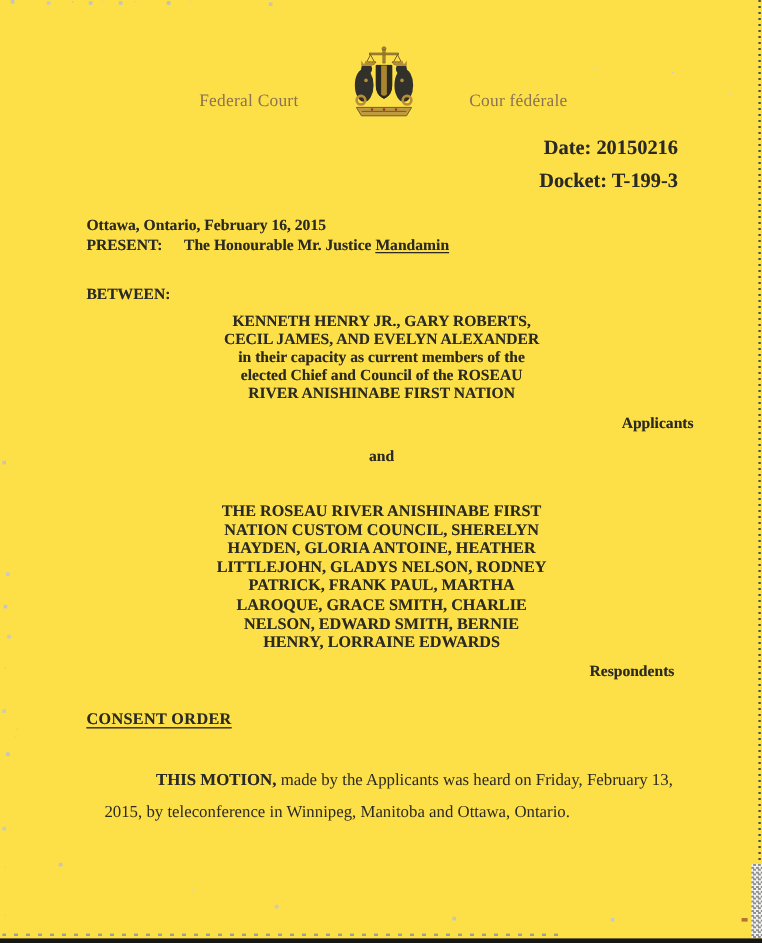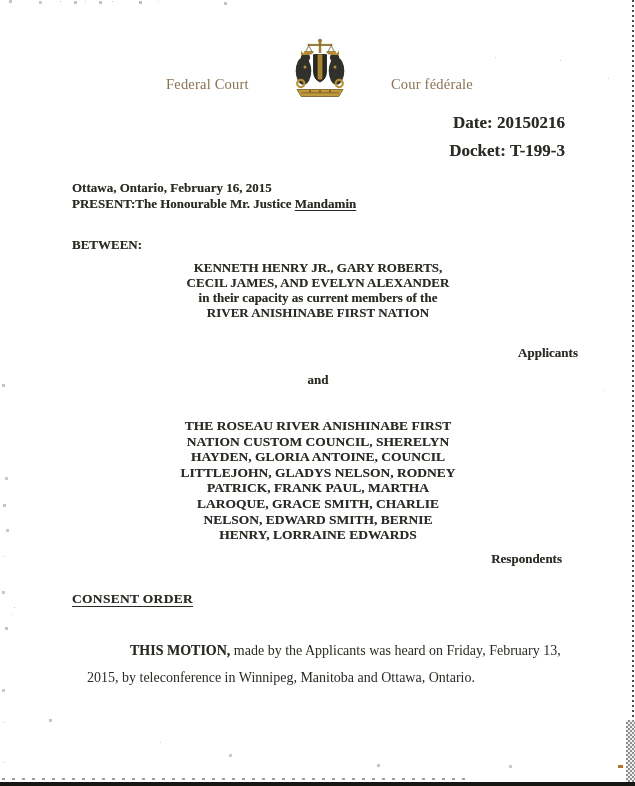--- a/index.html
+++ b/index.html
@@ -8,7 +8,7 @@
     width: 635px;
     height: 786px;
     margin: 0 auto;
-    background: #ffffff;
+    background: #fde047;
     overflow: hidden;
     font-family: "Liberation Serif", "DejaVu Serif", serif;
     color: #2b2a24;

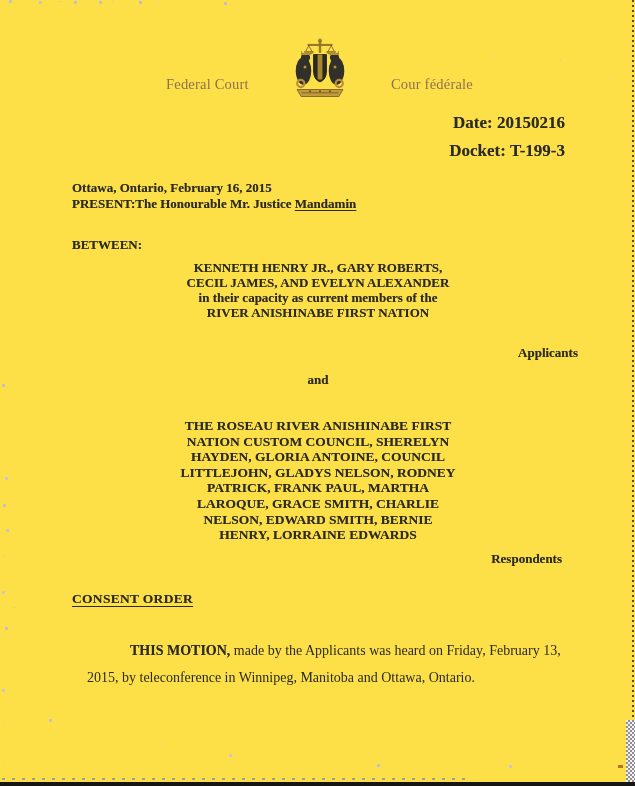--- a/index.html
+++ b/index.html
@@ -47,7 +47,7 @@
   }
   .location-line { top: 168px; margin-top: 12px; }
   .present-line  { top: 196px; }
-  .present-text  { }
+  .present-text  { margin-left: 18px; }
   .judge-name    { text-decoration: underline; text-underline-offset: 2px; }
   .between-line  { top: 237px; }
 

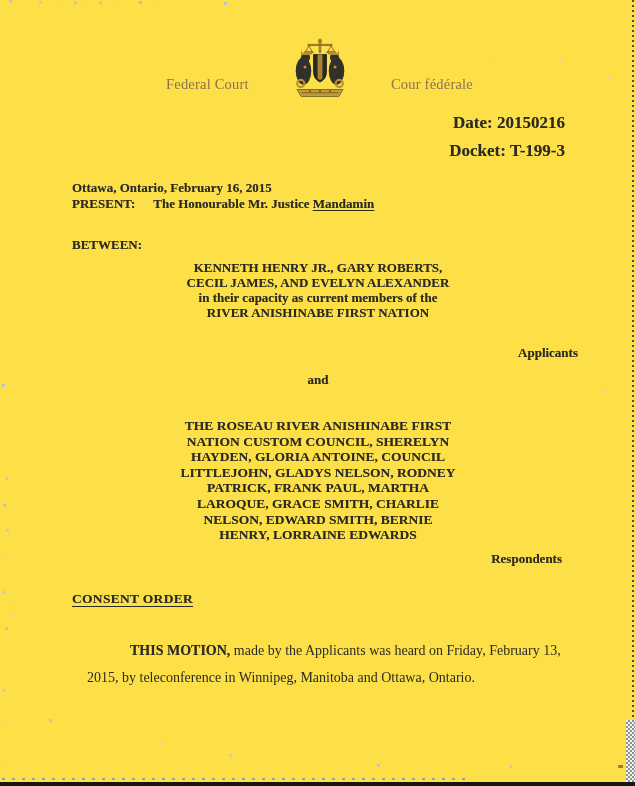--- a/index.html
+++ b/index.html
@@ -197,6 +197,7 @@
     <span class="party-line">KENNETH HENRY JR., GARY ROBERTS,</span>
     <span class="party-line">CECIL JAMES, AND EVELYN ALEXANDER</span>
     <span class="party-line">in their capacity as current members of the</span>
+    <span class="party-line">elected Chief and Council of the ROSEAU</span>
     <span class="party-line">RIVER ANISHINABE FIRST NATION</span>
   </div>
 

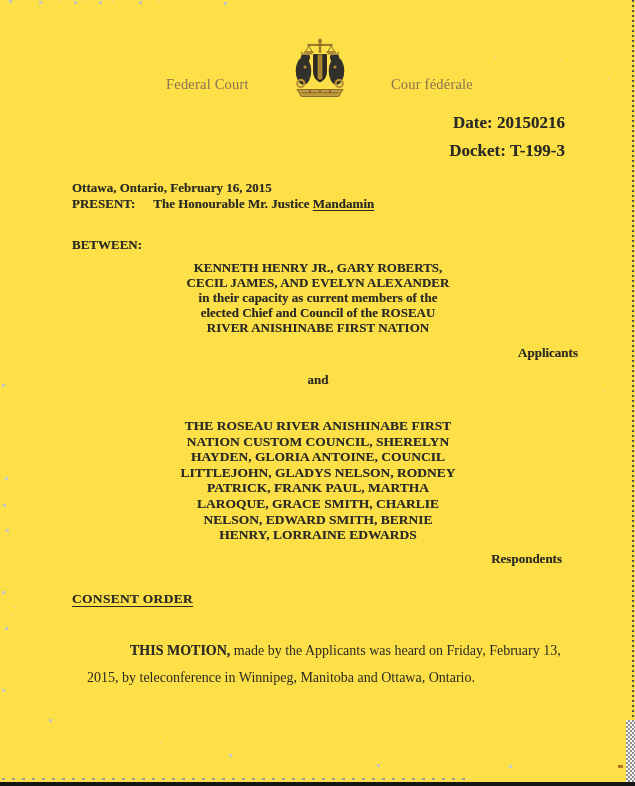--- a/index.html
+++ b/index.html
@@ -208,7 +208,7 @@
   <div class="abs party-block respondents-block">
     <span class="party-line">THE ROSEAU RIVER ANISHINABE FIRST</span>
     <span class="party-line">NATION CUSTOM COUNCIL, SHERELYN</span>
-    <span class="party-line">HAYDEN, GLORIA ANTOINE, COUNCIL</span>
+    <span class="party-line">HAYDEN, GLORIA ANTOINE, HEATHER</span>
     <span class="party-line">LITTLEJOHN, GLADYS NELSON, RODNEY</span>
     <span class="party-line">PATRICK, FRANK PAUL, MARTHA</span>
     <span class="party-line">LAROQUE, GRACE SMITH, CHARLIE</span>

